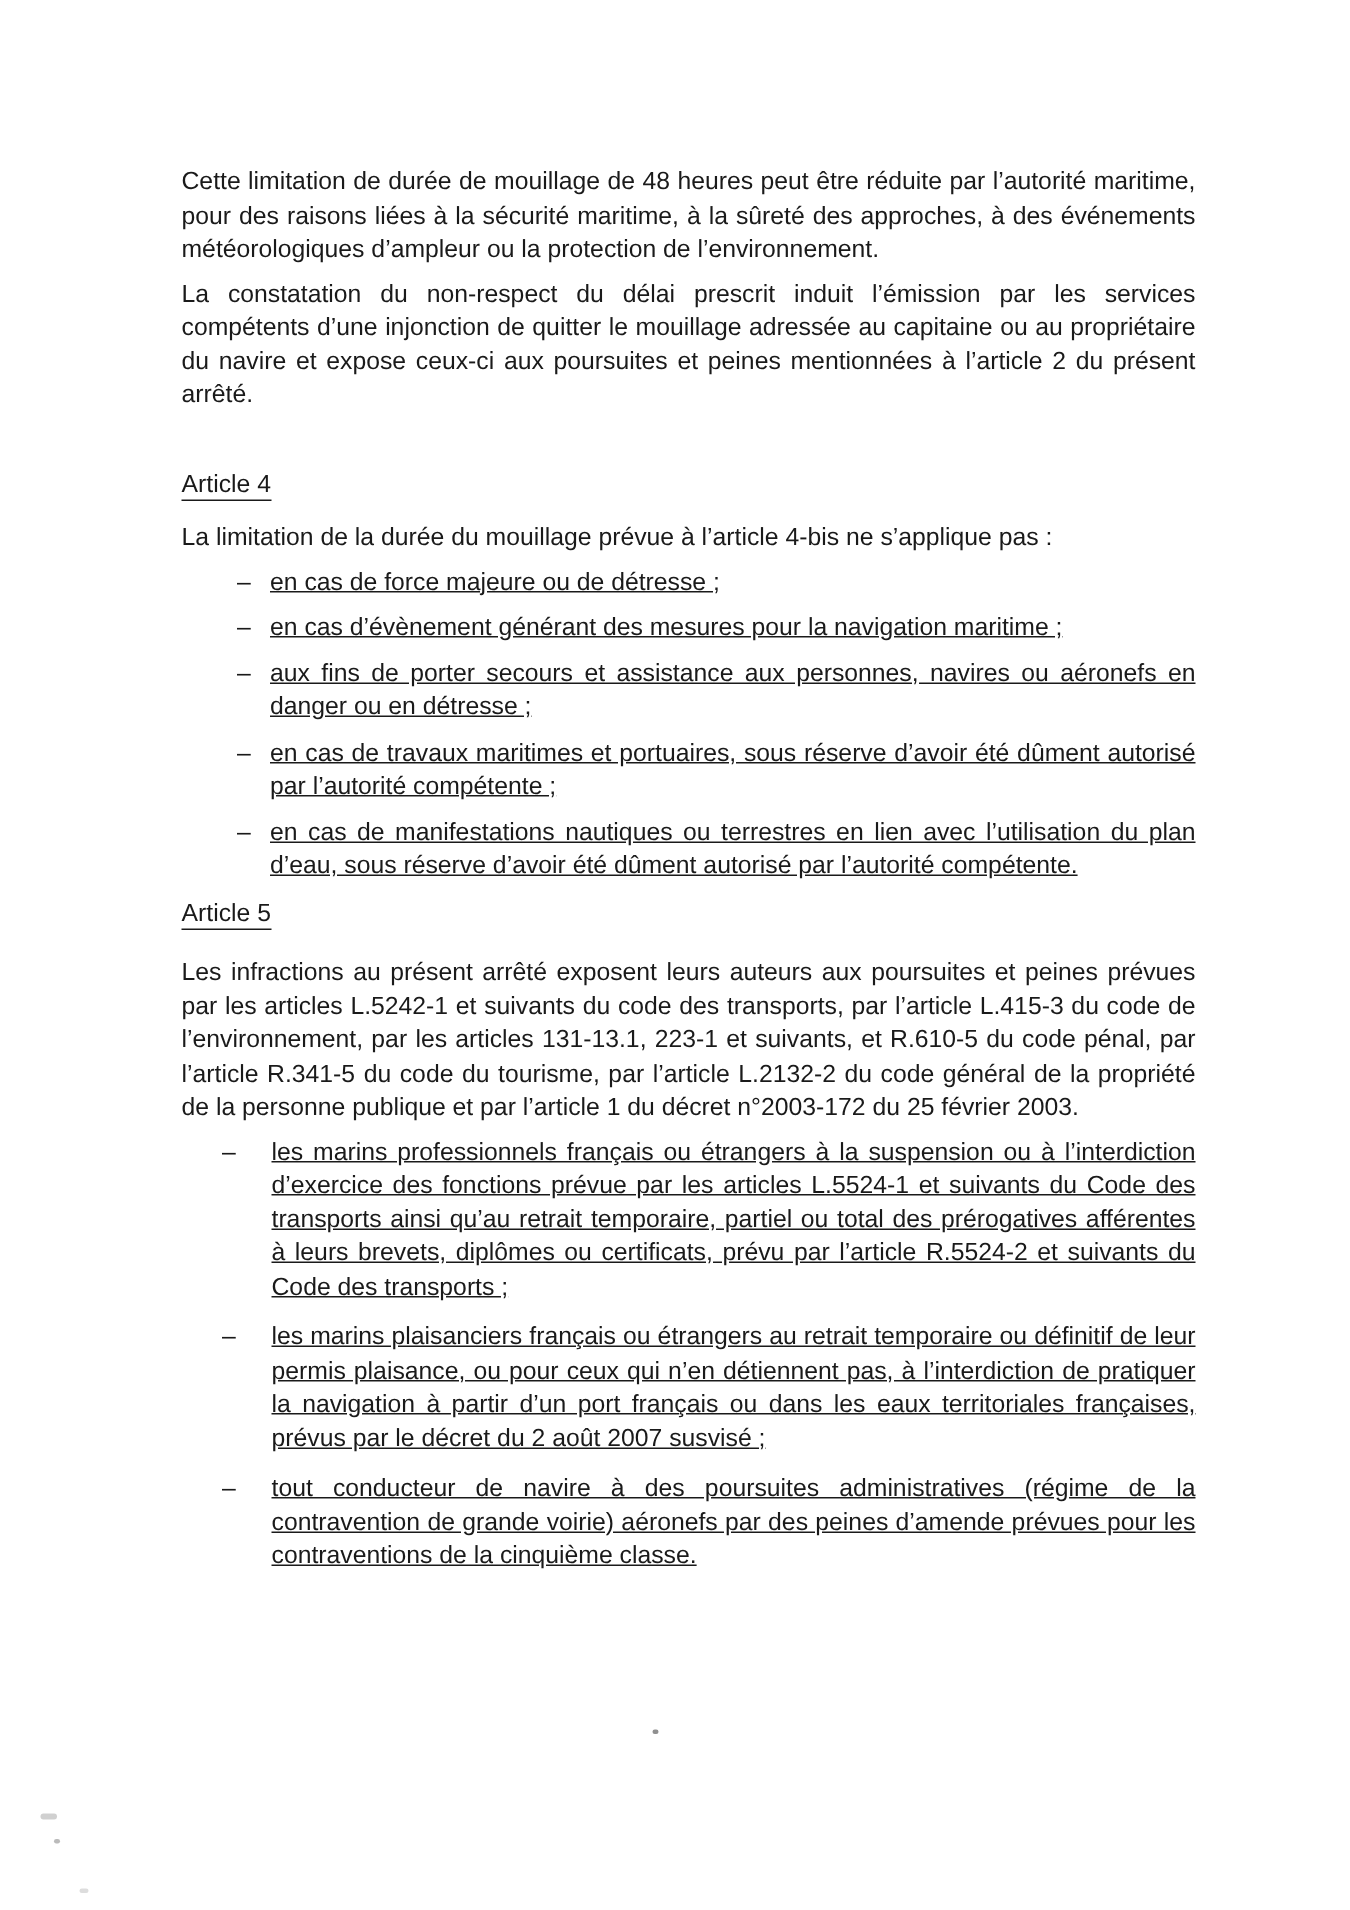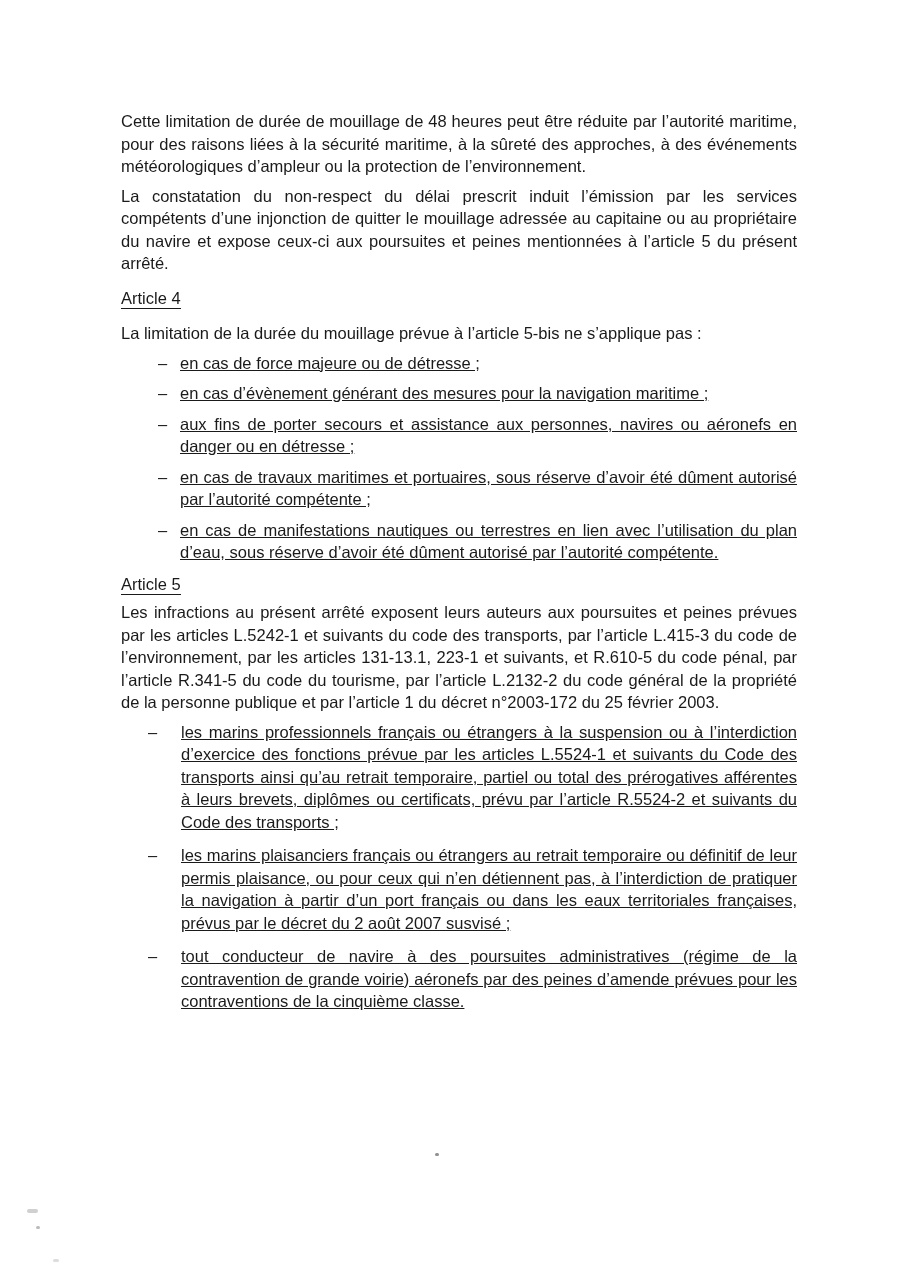--- a/index.html
+++ b/index.html
@@ -79,7 +79,7 @@
 
     <p class="para">Cette limitation de durée de mouillage de 48 heures peut être réduite par l’autorité maritime, pour des raisons liées à la sécurité maritime, à la sûreté des approches, à des événements météorologiques d’ampleur ou la protection de l’environnement.</p>
 
-    <p class="para">La constatation du non-respect du délai prescrit induit l’émission par les services compétents d’une injonction de quitter le mouillage adressée au capitaine ou au propriétaire du navire et expose ceux-ci aux poursuites et peines mentionnées à l’article 5 du présent arrêté.</p>
+    <p class="para">La constatation du non-respect du délai prescrit induit l’émission par les services compétents d’une injonction de quitter le mouillage adressée au capitaine ou au propriétaire du navire et expose ceux-ci aux poursuites et peines mentionnées à l’article 2 du présent arrêté.</p>
 
     <h2 class="article-heading h-article4"><span class="u">Article 4</span></h2>
 

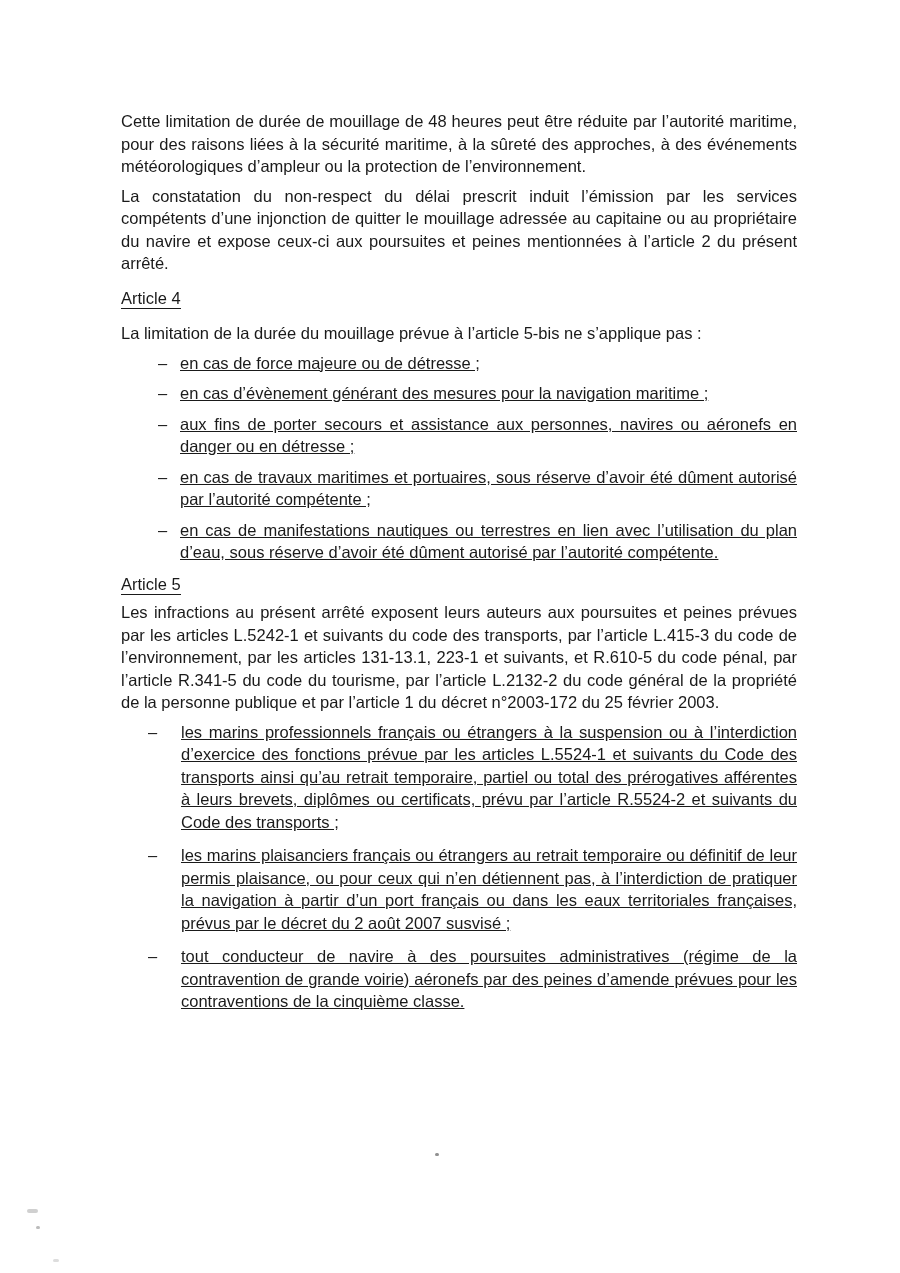--- a/index.html
+++ b/index.html
@@ -40,7 +40,7 @@
     border-bottom: 1.5px solid #1a1a1a;
     padding-bottom: 1px;
   }
-  .h-article4 { margin-top: 12px; margin-bottom: 13px; }
+  .h-article4 { margin-top: 37px; margin-bottom: 13px; }
   .h-article5 { margin-top: 9px; margin-bottom: 6px; }
   .bullet-list {
     margin: 3px 0 0 0;

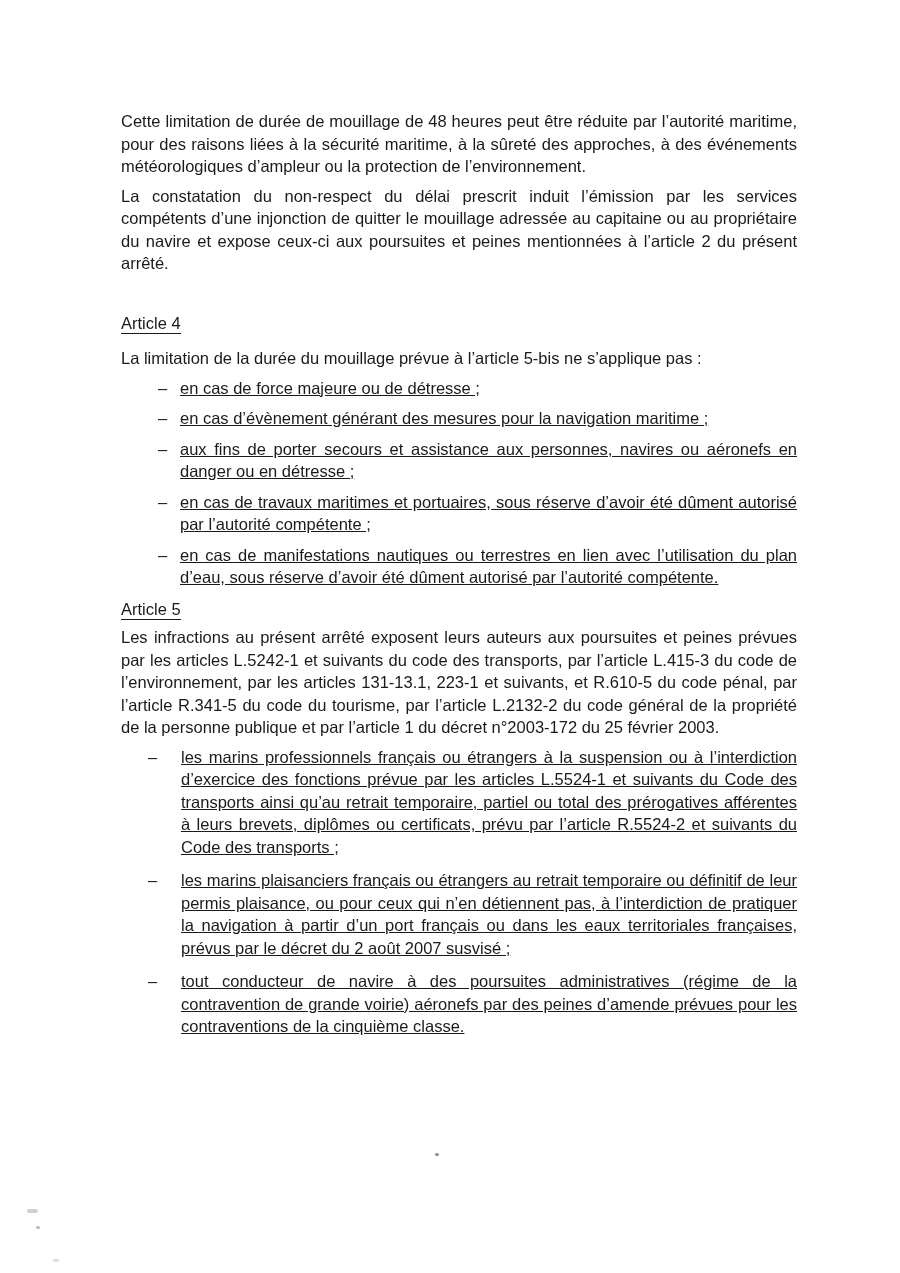--- a/index.html
+++ b/index.html
@@ -83,7 +83,7 @@
 
     <h2 class="article-heading h-article4"><span class="u">Article 4</span></h2>
 
-    <p class="para">La limitation de la durée du mouillage prévue à l’article 5-bis ne s’applique pas :</p>
+    <p class="para">La limitation de la durée du mouillage prévue à l’article 4-bis ne s’applique pas :</p>
 
     <div class="bullet-list list-a">
       <div class="bullet">

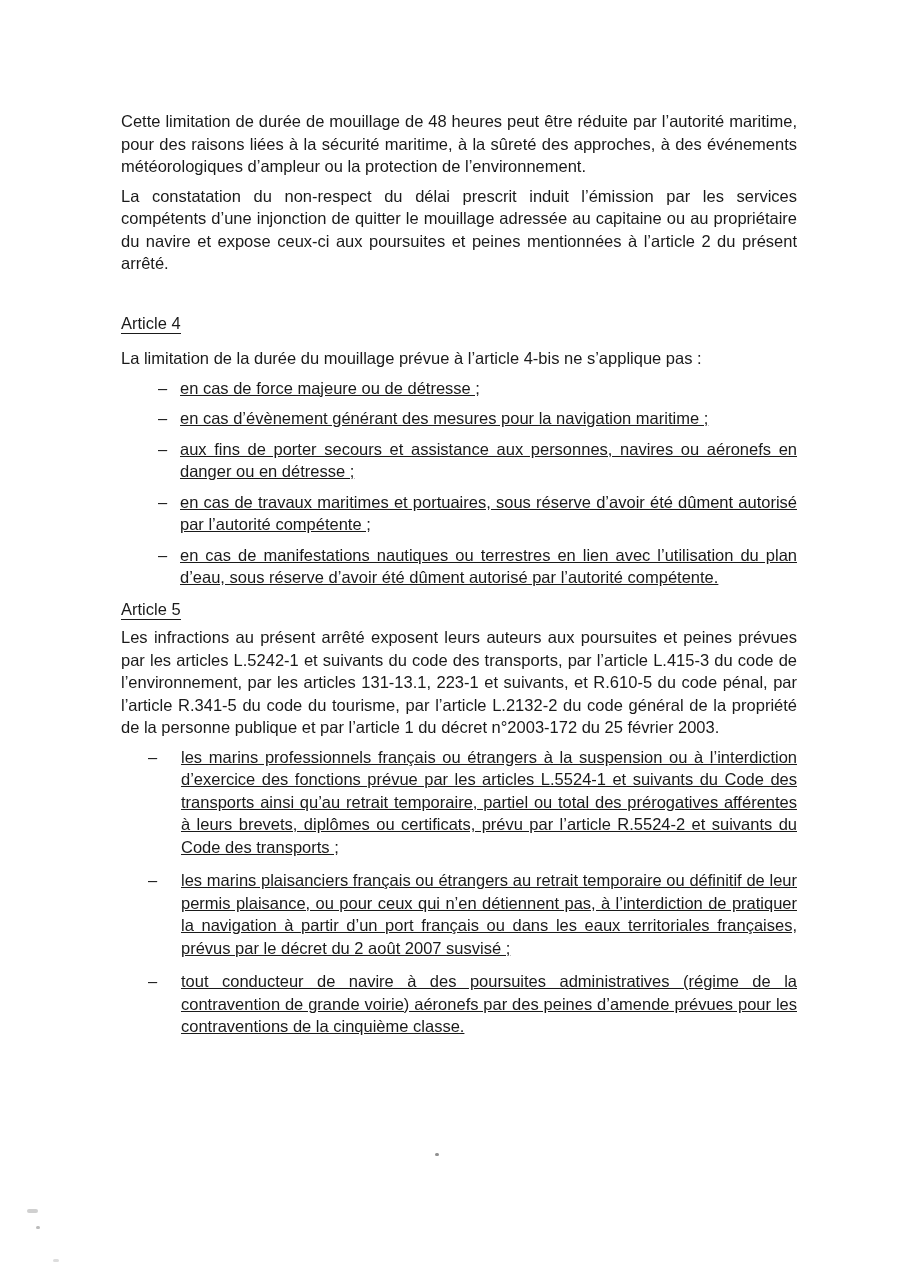--- a/index.html
+++ b/index.html
@@ -41,7 +41,7 @@
     padding-bottom: 1px;
   }
   .h-article4 { margin-top: 37px; margin-bottom: 13px; }
-  .h-article5 { margin-top: 9px; margin-bottom: 6px; }
+  .h-article5 { margin-top: 9px; margin-bottom: 17px; }
   .bullet-list {
     margin: 3px 0 0 0;
   }

